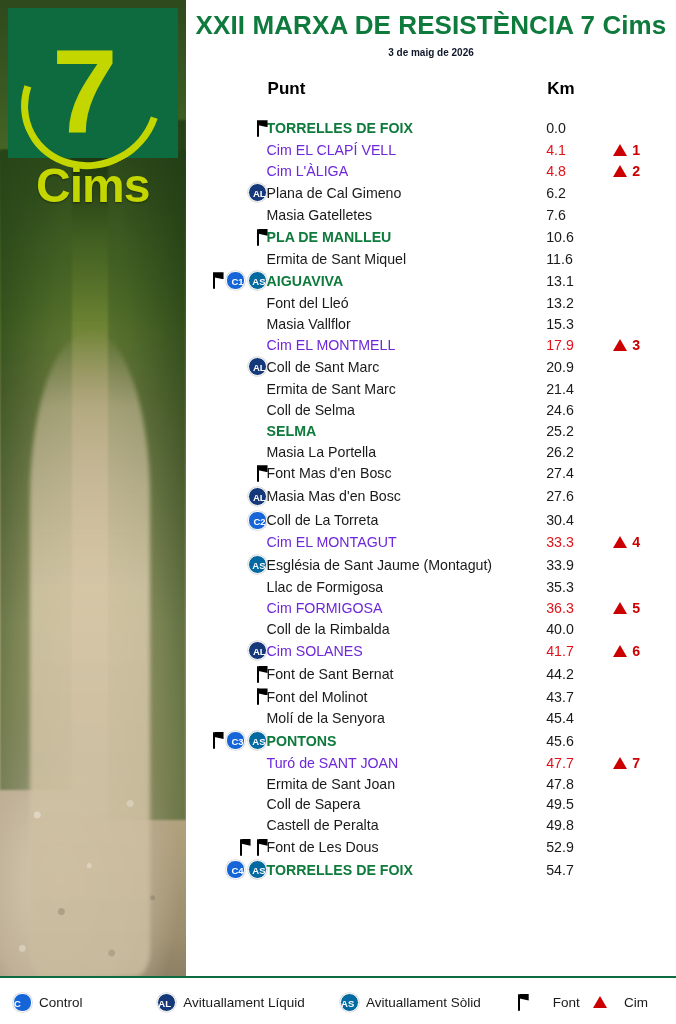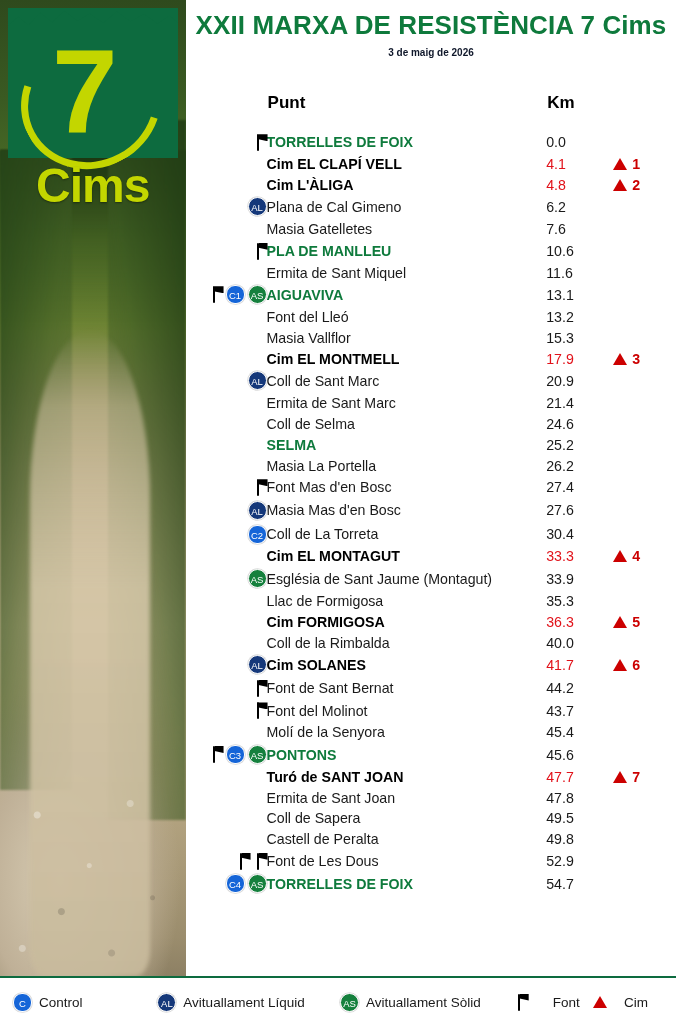--- a/index.html
+++ b/index.html
@@ -123,7 +123,7 @@
   table.route {
     width: 100%;
     border-collapse: collapse;
-    margin-top: 34px;
+    margin-top: 20px;
     font-size: 14.2px;
   }
   table.route th {

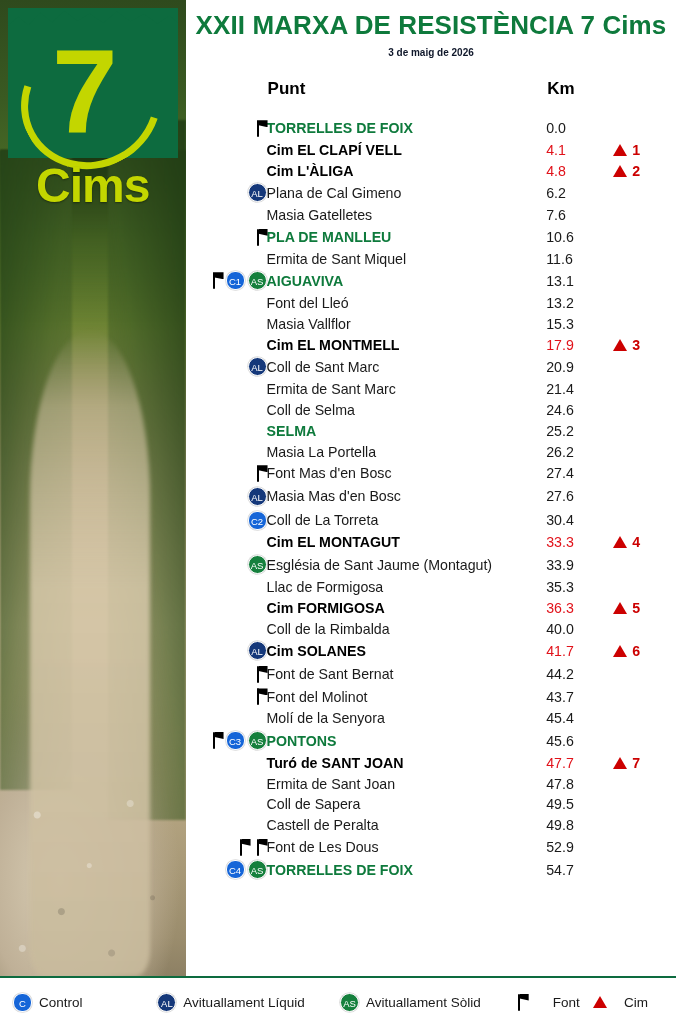--- a/index.html
+++ b/index.html
@@ -148,7 +148,7 @@
   td.peak { padding-left: 10px; color:#cc0000; font-weight:bold; }
 
   .n-green { color:#0e7a3c; font-weight:bold; }
-  .n-red   { color:#000000; font-weight:bold; }
+  .n-red   { color:#6d28d9; font-weight:normal; }
   .n-black { color:#1a1a1a; }
   .k-red   { color:#e1121a; font-weight:normal; }
   .k-black { color:#1a1a1a; }

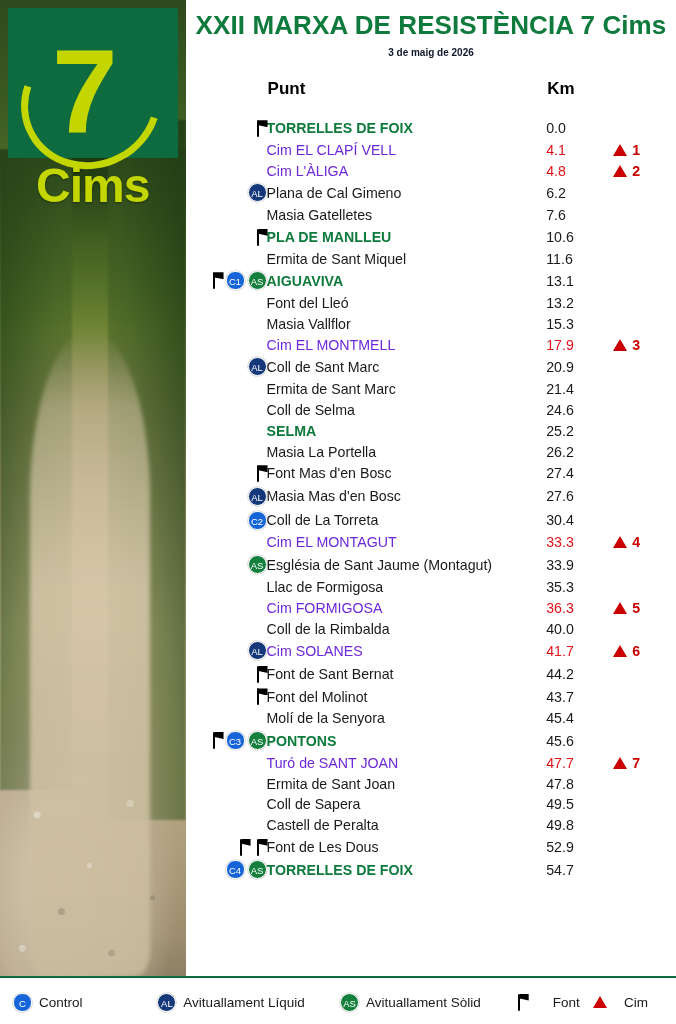--- a/index.html
+++ b/index.html
@@ -166,8 +166,8 @@
   }
   .ico-circle {
     width:19px; height:19px; border-radius:50%;
-    color:#fff; font-size:9.5px; font-weight:normal;
-    line-height:19px; text-align:center;
+    color:#fff; font-size:9.5px; font-weight:bold;
+    line-height:19px; 
     border:1.6px solid #fff;
     box-shadow: 0 0 0 0.8px rgba(0,0,0,0.15);
   }

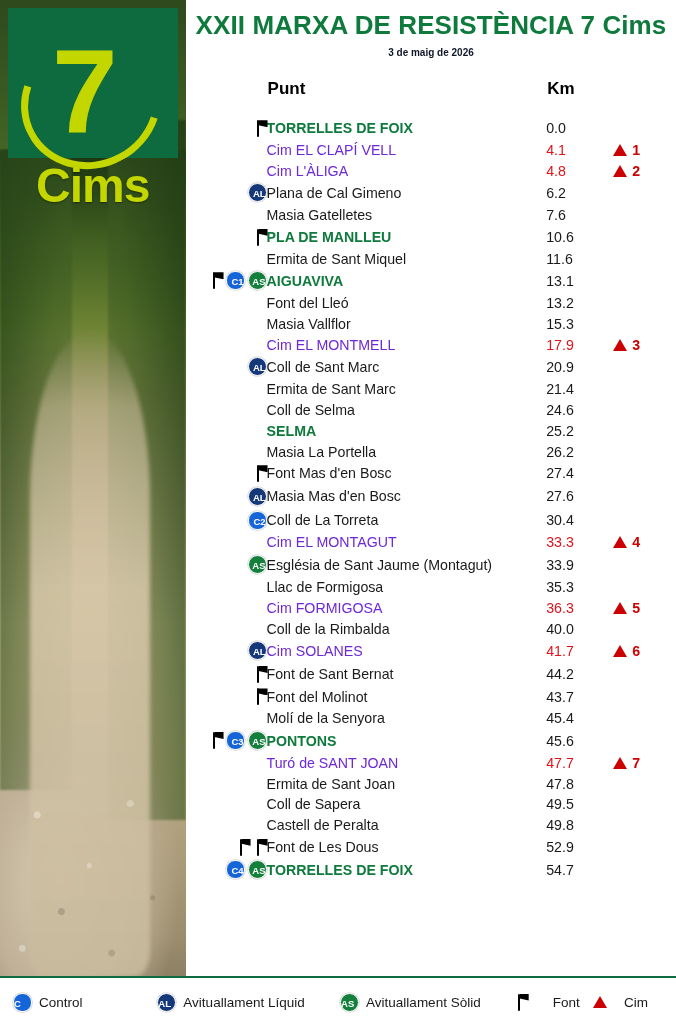--- a/index.html
+++ b/index.html
@@ -172,7 +172,7 @@
     box-shadow: 0 0 0 0.8px rgba(0,0,0,0.15);
   }
   .ico-al { background:#15387a; }
-  .ico-as { background:#15803d; }
+  .ico-as { background:#0369a1; }
   .ico-c  { background:#1565d8;border-radius:9px; }
   .tri {
     display:inline-block; width:0; height:0;

